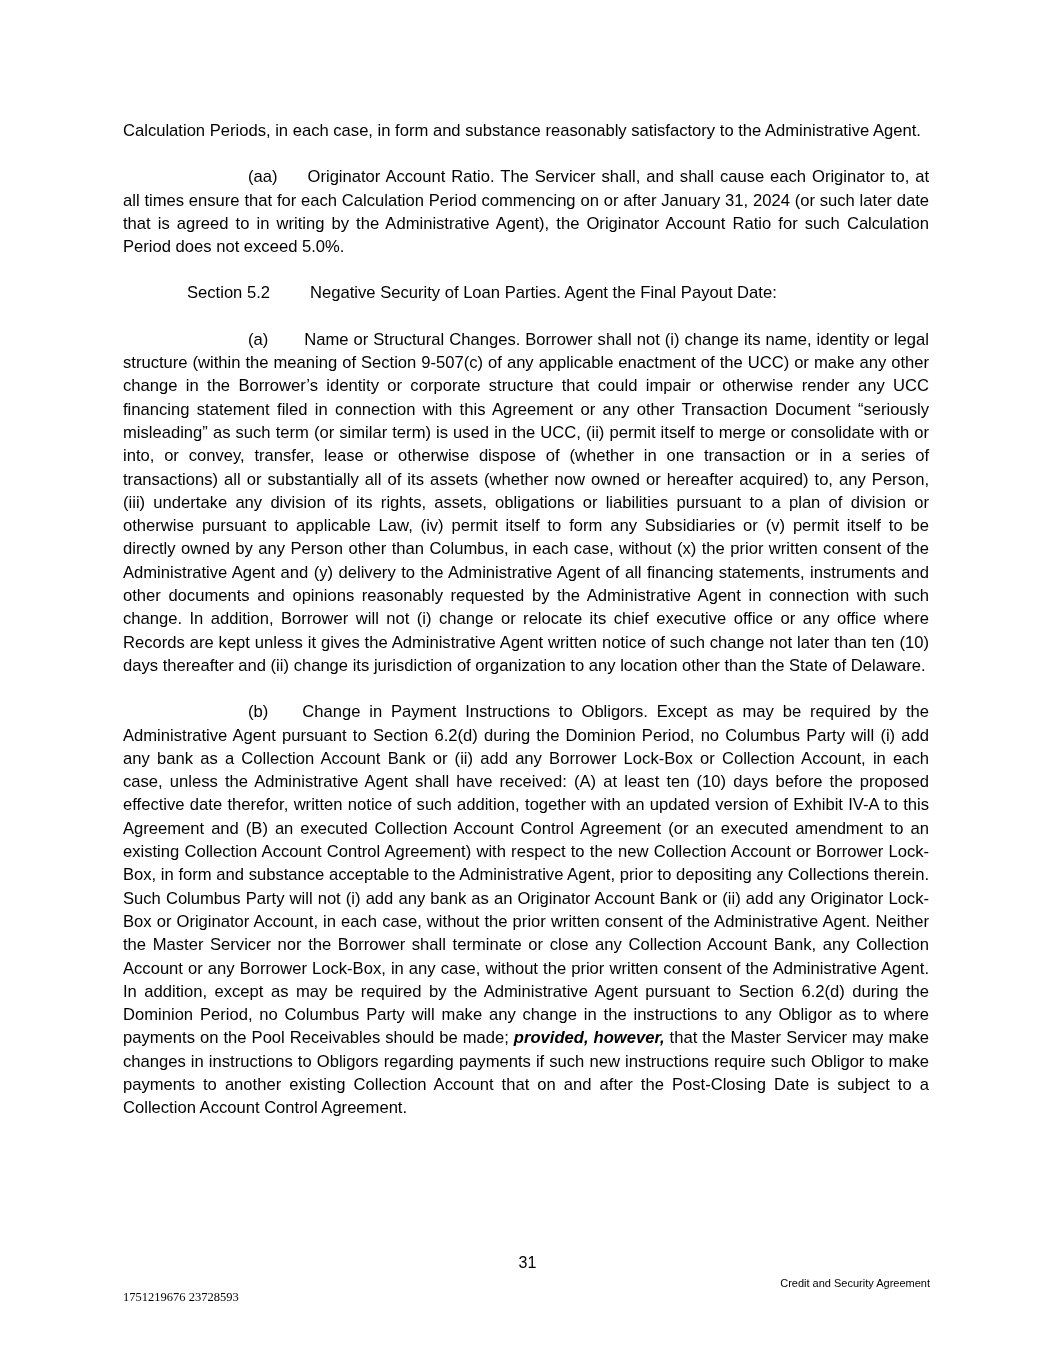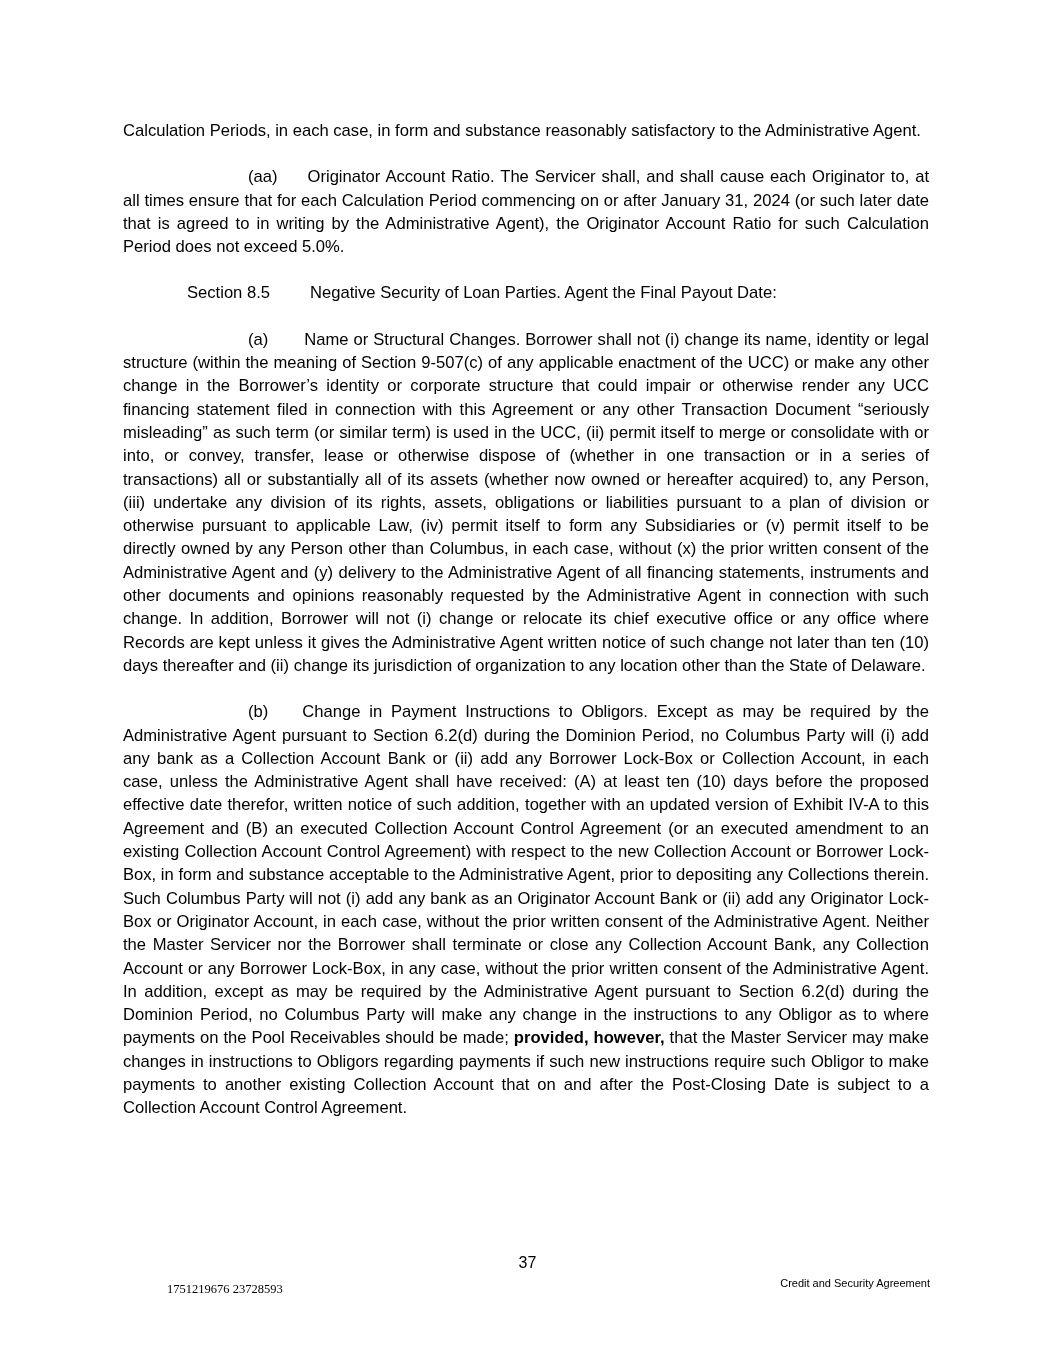--- a/index.html
+++ b/index.html
@@ -66,7 +66,7 @@
   <div class="content">
       <p class="para ind-none"><span>Calculation Periods, in each case, in form and substance reasonably satisfactory to the Administrative Agent.</span></p>
       <p class="para ind-hang"><span>(aa)</span><span class="tab" style="width: 30px;"></span><span class="u">Originator Account Ratio</span><span>.  The Servicer shall, and shall cause each Originator to, at all times ensure that for each Calculation Period commencing on or after January 31, 2024 (or such later date that is agreed to in writing by the Administrative Agent), the Originator Account Ratio for such Calculation Period does not exceed 5.0%.</span></p>
-      <p class="para ind-sec"><span>Section 8.5</span><span class="tab" style="width: 40px;"></span><span class="u">Negative Security of Loan Parties</span><span>.  Agent the Final Payout Date:</span></p>
+      <p class="para ind-sec"><span>Section 5.2</span><span class="tab" style="width: 40px;"></span><span class="u">Negative Security of Loan Parties</span><span>.  Agent the Final Payout Date:</span></p>
       <p class="para ind-hang"><span>(a)</span><span class="tab" style="width: 36px;"></span><span class="u">Name or Structural Changes</span><span>.  Borrower shall not (i) change its name, identity or legal structure (within the meaning of Section 9-507(c) of any applicable enactment of the UCC) or make any other change in the Borrower’s identity or corporate structure that could impair or otherwise render any UCC financing statement filed in connection with this Agreement or any other Transaction Document “seriously misleading” as such term (or similar term) is used in the UCC, (ii) permit itself to merge or consolidate with or into, or convey, transfer, lease or otherwise dispose of (whether in one transaction or in a series of transactions) all or substantially all of its assets (whether now owned or hereafter acquired) to, any Person, (iii) undertake any division of its rights, assets, obligations or liabilities pursuant to a plan of division or otherwise pursuant to applicable Law, (iv) permit itself to form any Subsidiaries  or (v) permit itself to be directly owned by any Person other than Columbus, in each case, without (x) the prior written consent of the Administrative Agent and (y) delivery to the Administrative Agent of all financing statements, instruments and other documents and opinions reasonably requested by the Administrative Agent in connection with such change.  In addition, Borrower will not (i) change or relocate its chief executive office or any office where Records are kept unless it gives the Administrative Agent written notice of such change not later than ten (10) days thereafter and (ii) change its jurisdiction of organization to any location other than the State of Delaware.</span></p>
       <p class="para ind-hang"><span>(b)</span><span class="tab" style="width: 34px;"></span><span class="u">Change in Payment Instructions to Obligors</span><span>.  Except as may be required by the Administrative Agent pursuant to </span><span class="u">Section 6.2(d)</span><span> during the Dominion Period, no Columbus Party will (i) add any bank as a Collection Account Bank or (ii) add any Borrower Lock-Box or Collection Account, in each case, unless the Administrative Agent shall have received:  (A) at least ten (10) days before the proposed effective date therefor, written notice of such addition, together with an updated version of </span><span class="u">Exhibit IV-A</span><span> to this Agreement and (B) an executed Collection Account Control Agreement (or an executed amendment to an existing Collection Account Control Agreement) with respect to the new Collection Account or Borrower Lock-Box, in form and substance acceptable to the Administrative Agent, prior to depositing any Collections therein.  Such Columbus Party will not (i) add any bank as an Originator Account Bank or (ii) add any Originator Lock-Box or Originator Account, in each case, without the prior written consent of the Administrative Agent.  Neither the Master Servicer nor the Borrower shall terminate or close any Collection Account Bank, any Collection Account or any Borrower Lock-Box, in any case, without the prior written consent of the Administrative Agent.  In addition, except as may be required by the Administrative Agent pursuant to </span><span class="u">Section 6.2(d)</span><span> during the Dominion Period, no Columbus Party will make any change in the instructions to any Obligor as to where payments on the Pool Receivables should be made; </span><span class="bi">provided, however,</span><span> that the Master Servicer may make changes in instructions to Obligors regarding payments if such new instructions require such Obligor to make payments to another existing Collection Account that on and after the Post-Closing Date is subject to a Collection Account Control Agreement.</span></p>
     </div>

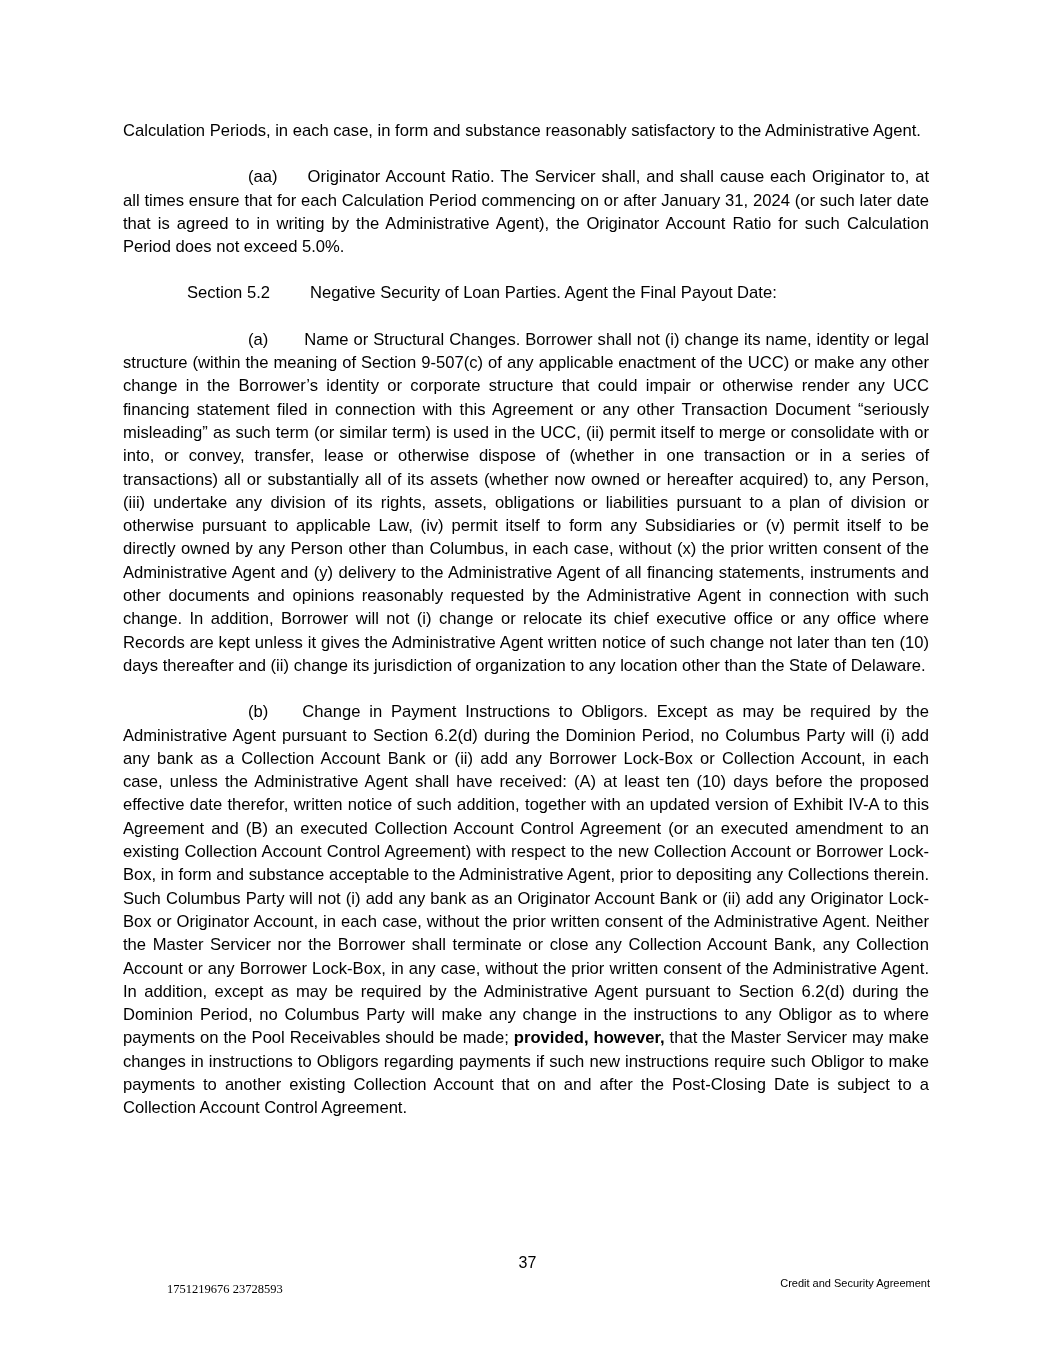--- a/index.html
+++ b/index.html
@@ -34,7 +34,7 @@
   .ind-hang { text-indent: 125px; }
   .ind-sec  { text-indent: 64px; }
   .u  { }
-  .bi { font-weight: bold; }
+  .bi { font-weight: bold; font-style: italic; }
   .tab { display: inline-block; }
   .page-number {
     position: absolute;

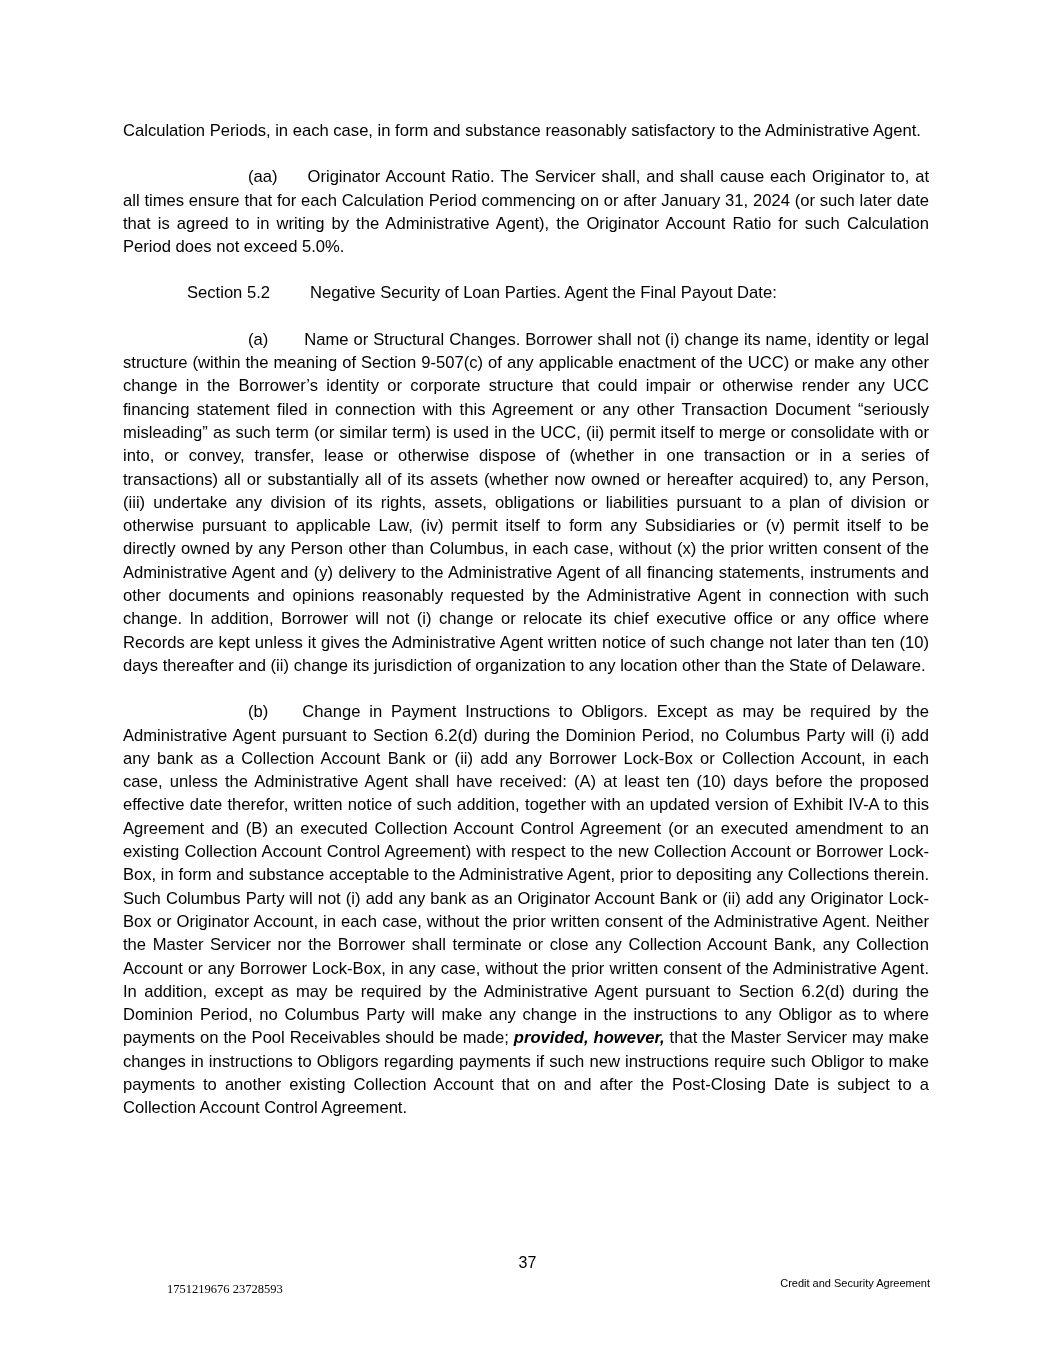--- a/index.html
+++ b/index.html
@@ -71,7 +71,7 @@
       <p class="para ind-hang"><span>(b)</span><span class="tab" style="width: 34px;"></span><span class="u">Change in Payment Instructions to Obligors</span><span>.  Except as may be required by the Administrative Agent pursuant to </span><span class="u">Section 6.2(d)</span><span> during the Dominion Period, no Columbus Party will (i) add any bank as a Collection Account Bank or (ii) add any Borrower Lock-Box or Collection Account, in each case, unless the Administrative Agent shall have received:  (A) at least ten (10) days before the proposed effective date therefor, written notice of such addition, together with an updated version of </span><span class="u">Exhibit IV-A</span><span> to this Agreement and (B) an executed Collection Account Control Agreement (or an executed amendment to an existing Collection Account Control Agreement) with respect to the new Collection Account or Borrower Lock-Box, in form and substance acceptable to the Administrative Agent, prior to depositing any Collections therein.  Such Columbus Party will not (i) add any bank as an Originator Account Bank or (ii) add any Originator Lock-Box or Originator Account, in each case, without the prior written consent of the Administrative Agent.  Neither the Master Servicer nor the Borrower shall terminate or close any Collection Account Bank, any Collection Account or any Borrower Lock-Box, in any case, without the prior written consent of the Administrative Agent.  In addition, except as may be required by the Administrative Agent pursuant to </span><span class="u">Section 6.2(d)</span><span> during the Dominion Period, no Columbus Party will make any change in the instructions to any Obligor as to where payments on the Pool Receivables should be made; </span><span class="bi">provided, however,</span><span> that the Master Servicer may make changes in instructions to Obligors regarding payments if such new instructions require such Obligor to make payments to another existing Collection Account that on and after the Post-Closing Date is subject to a Collection Account Control Agreement.</span></p>
     </div>
 
-  <div class="page-number">37</div>
+  <div class="page-number">31</div>
 
   <div class="footer-title">Credit and Security Agreement</div>
 

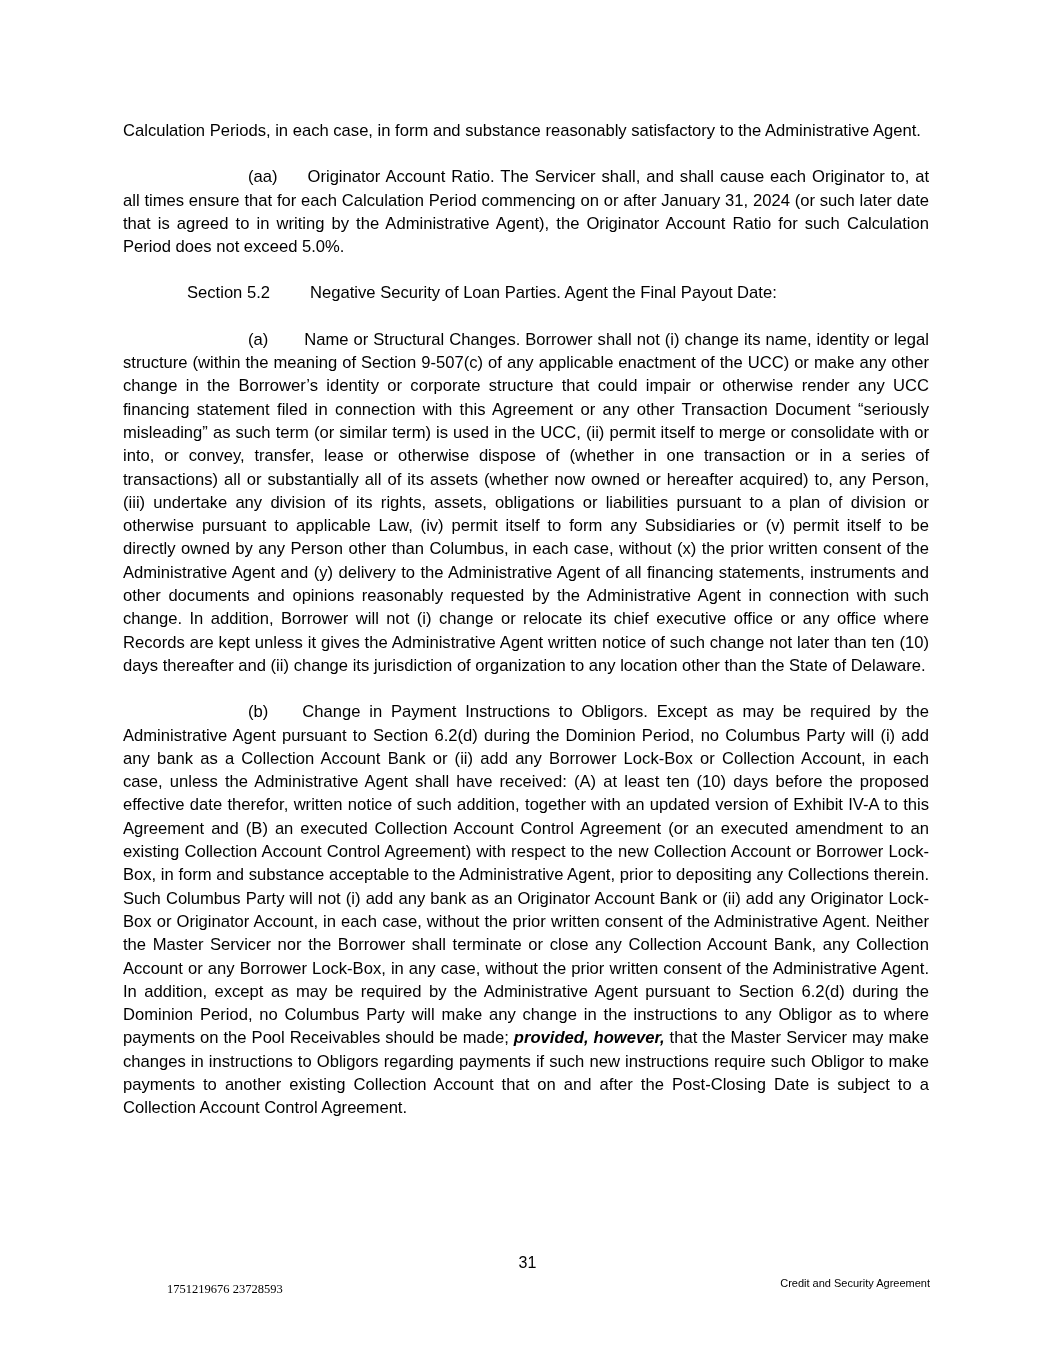--- a/index.html
+++ b/index.html
@@ -52,11 +52,10 @@
   }
   .doc-id {
     position: absolute;
-    bottom: 68px;
+    bottom: 60px;
     left: 123px;
     font-family: "Liberation Serif", "DejaVu Serif", serif;
     font-size: 12.5px;
-    margin-left: 44px;
   }
 </style>
 </head>

